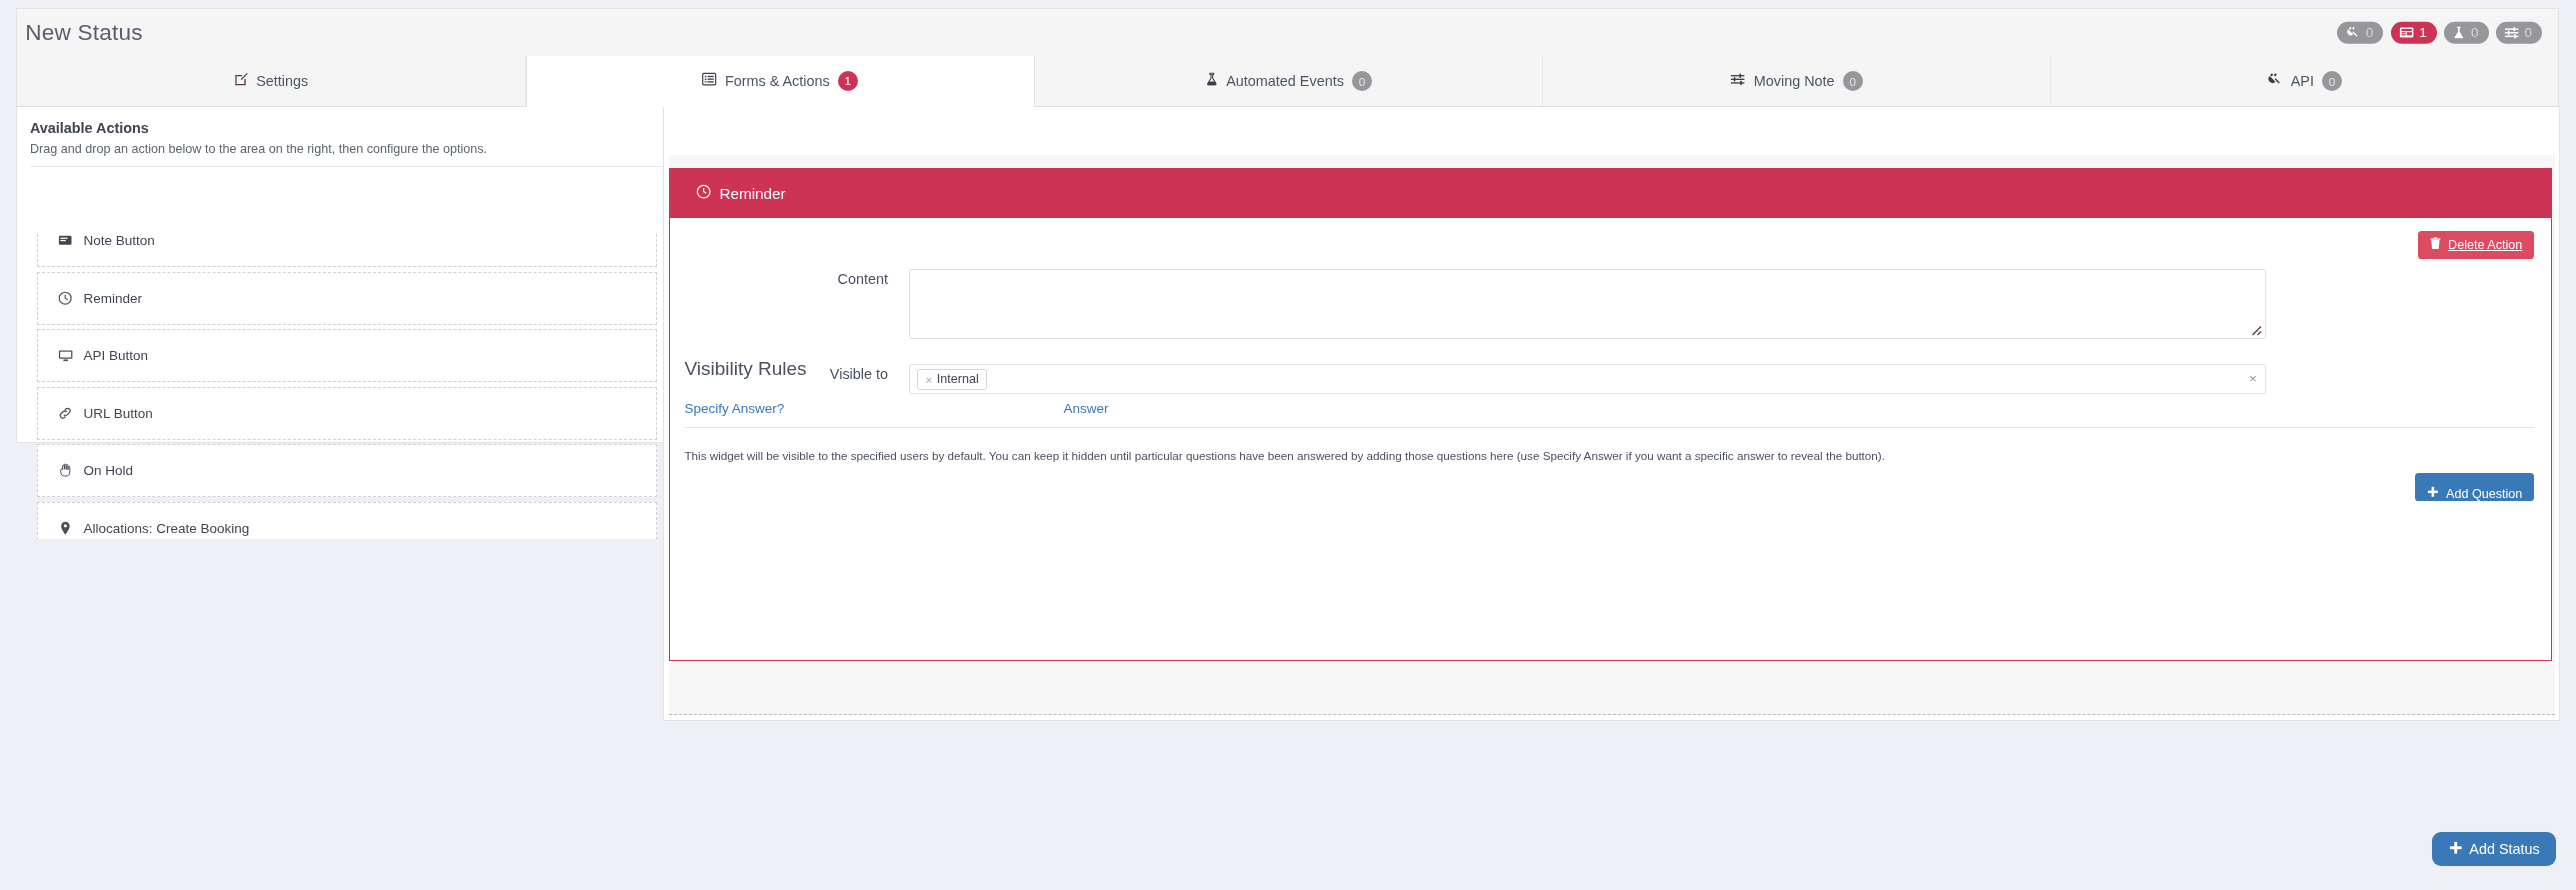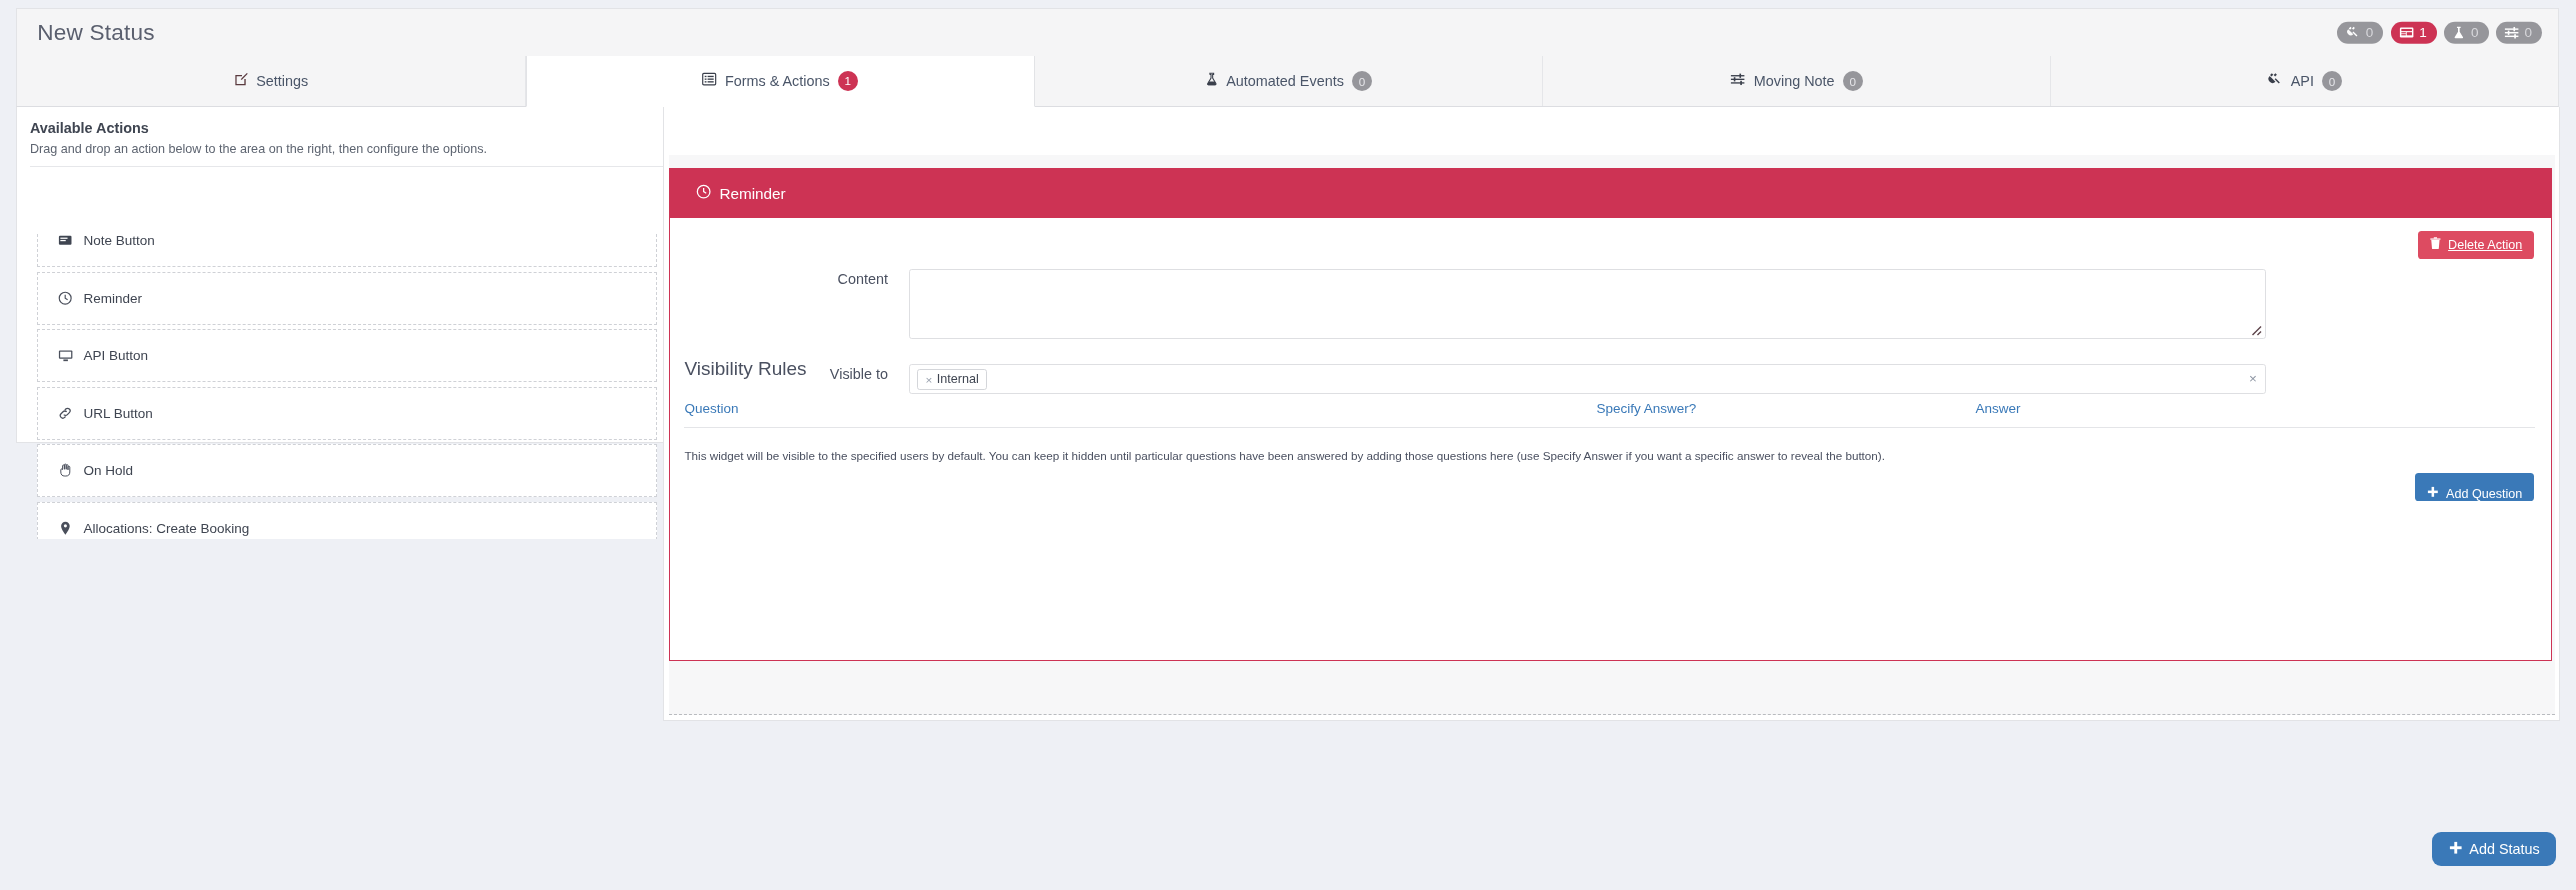--- a/index.html
+++ b/index.html
@@ -22,7 +22,7 @@
     display: flex; align-items: center;
   }
   .page-title {
-    margin-left: 20px;
+    margin-left: 8px;
     font-size: 22.6px;
     color: #5a5f6e;
     letter-spacing: 0.2px;

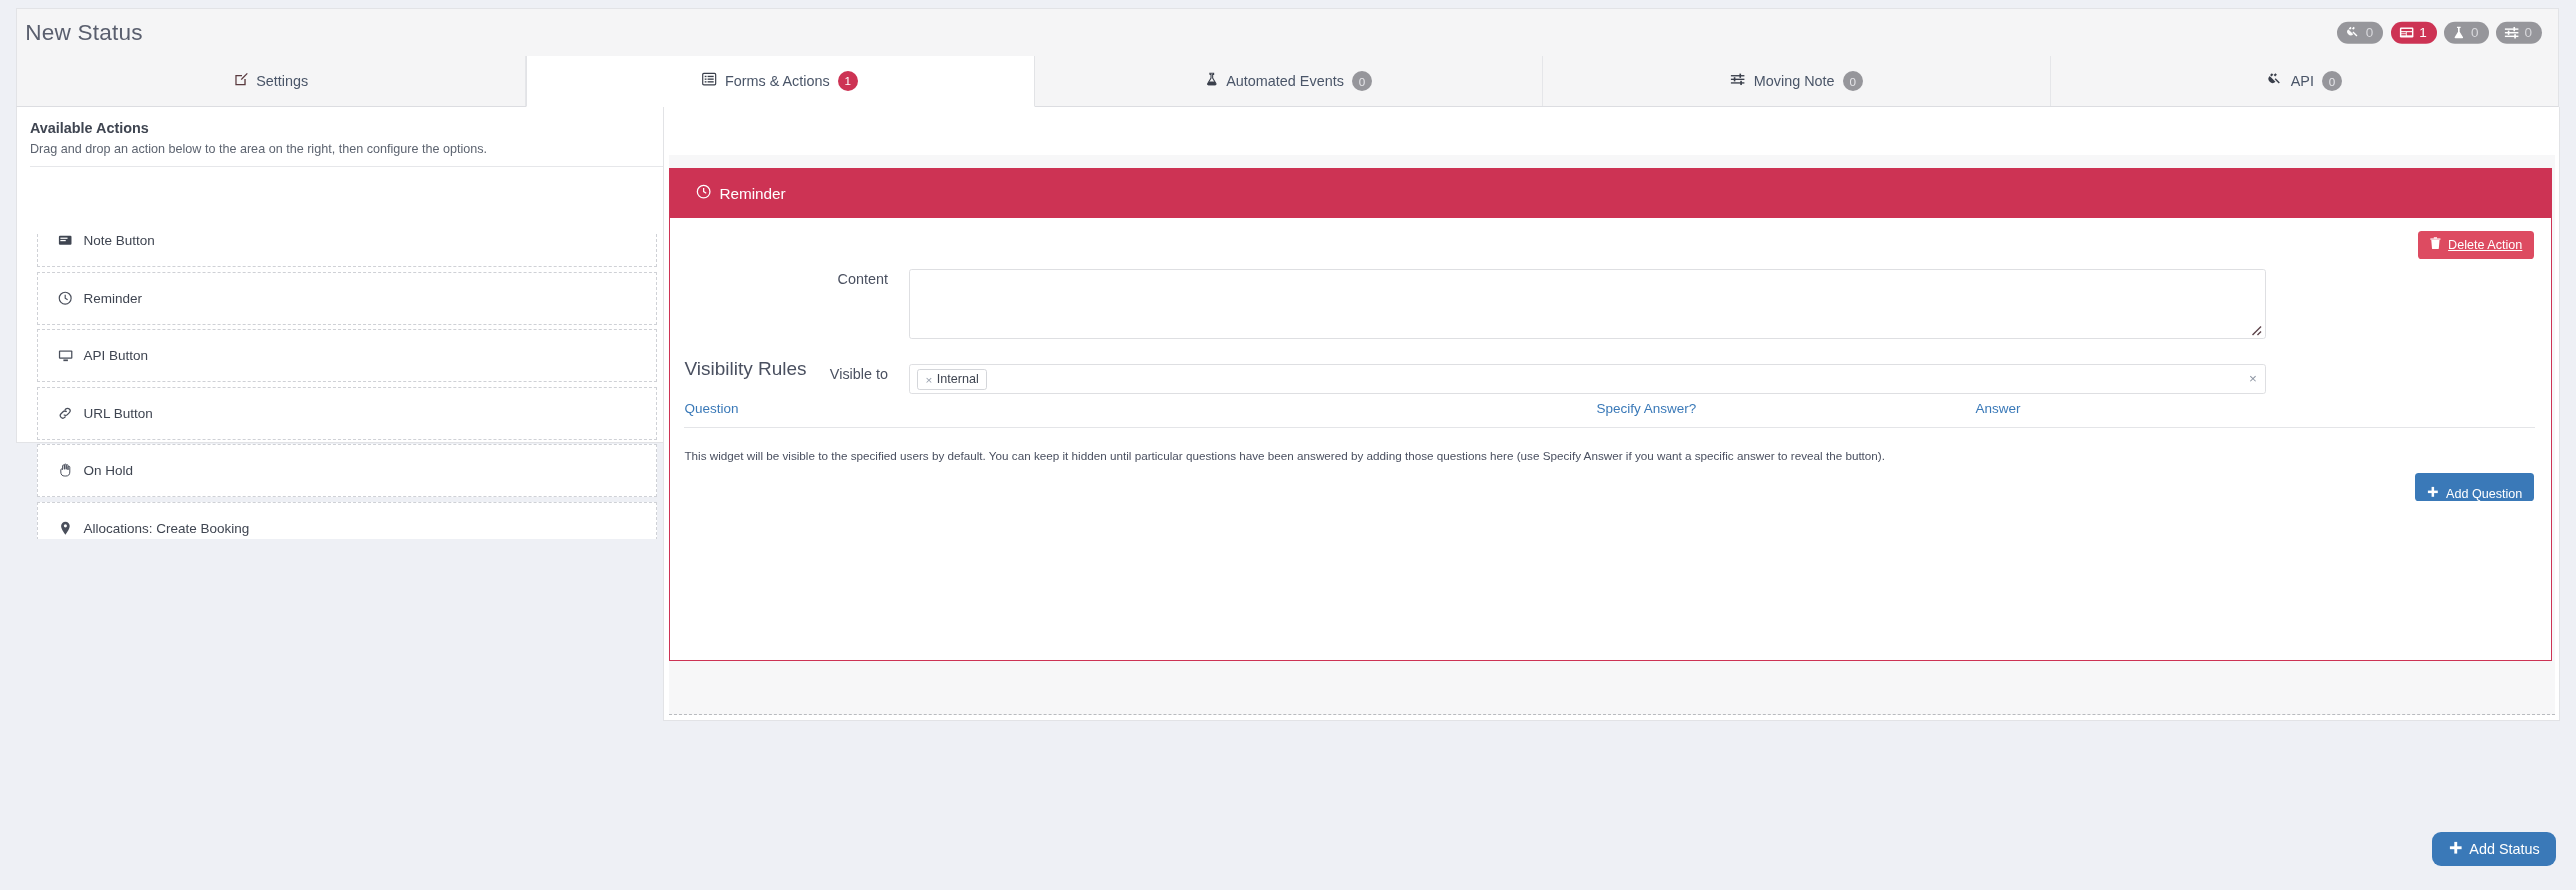--- a/index.html
+++ b/index.html
@@ -585,7 +585,6 @@
 
     <div class="vr-table">
       <div class="vr-head">
-        <span class="col-q">Question</span>
         <span class="col-s">Specify Answer?</span>
         <span class="col-a">Answer</span>
       </div>

